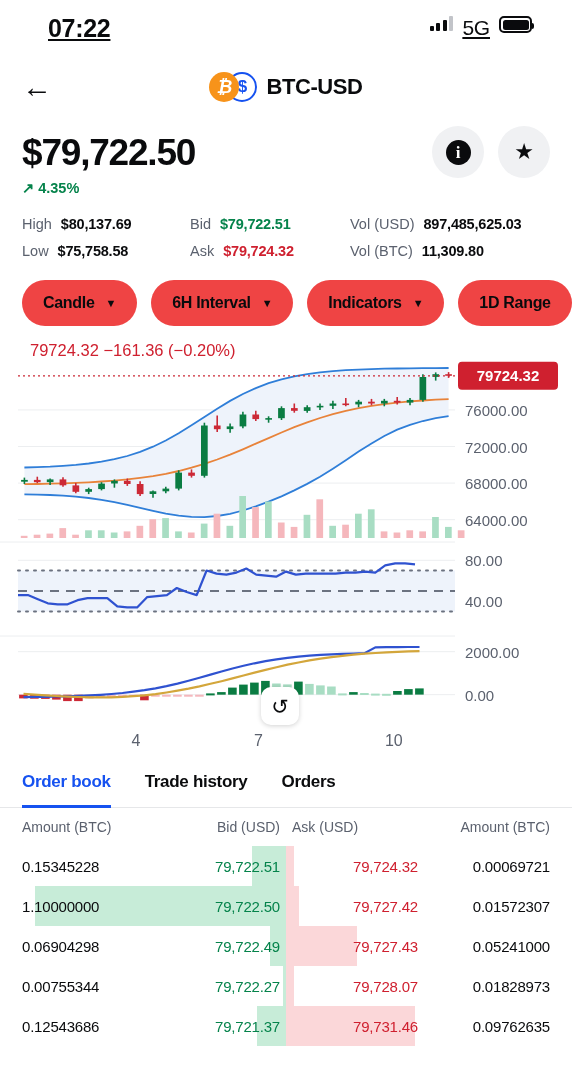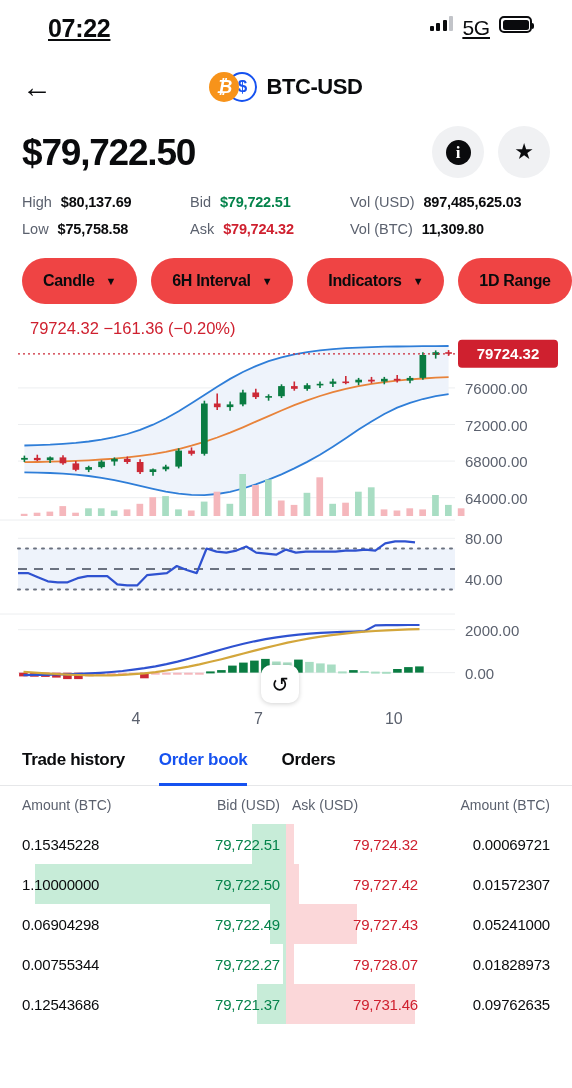--- a/index.html
+++ b/index.html
@@ -181,6 +181,7 @@
 
 <div class="price-block">
   <div class="price-main">$79,722.50</div>
+  <div class="price-chg">↗ 4.35%</div>
   <div class="actions">
     <button class="circ-btn">
       <span class="info-dot">i</span>

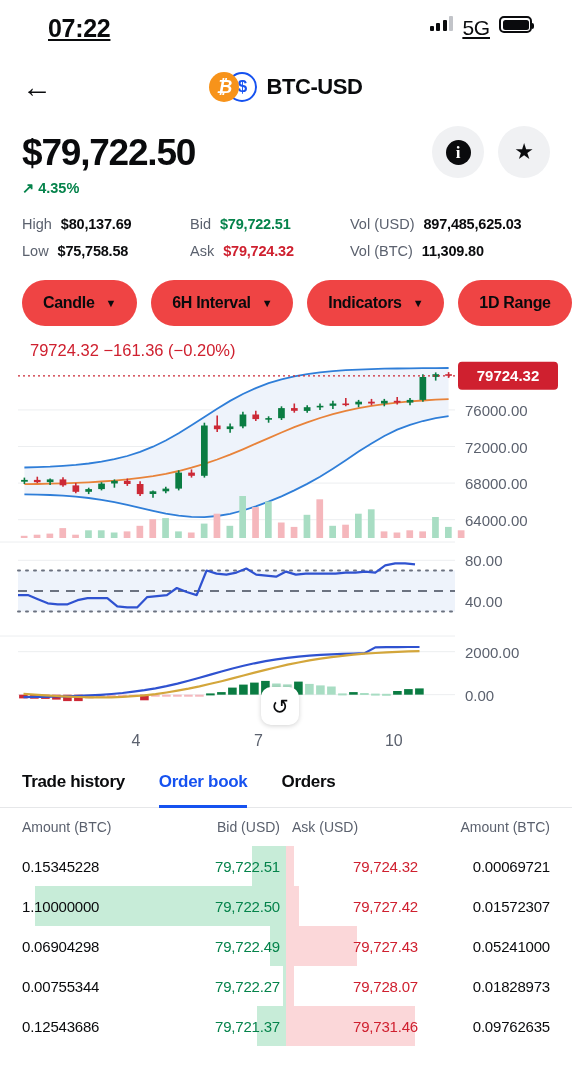--- a/index.html
+++ b/index.html
@@ -420,8 +420,8 @@
 </div>
 
 <div class="tabs">
+  <button class="tab on">Order book</button>
   <button class="tab">Trade history</button>
-  <button class="tab on">Order book</button>
   <button class="tab">Orders</button>
 </div>
 

